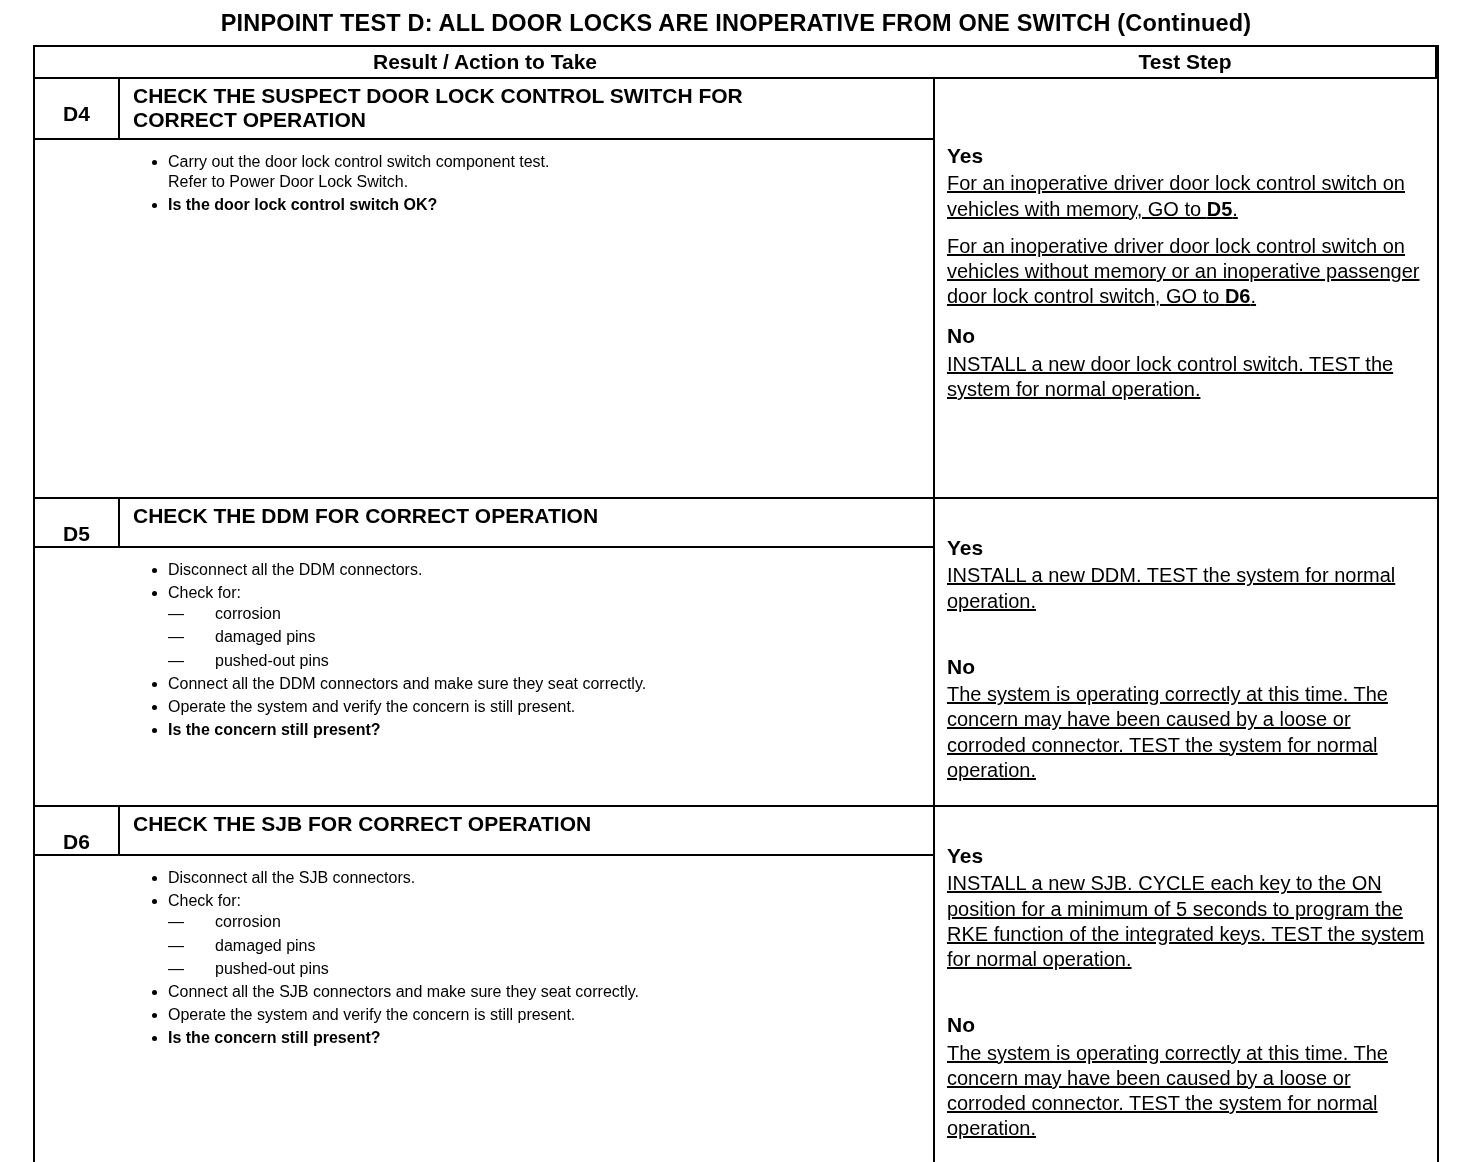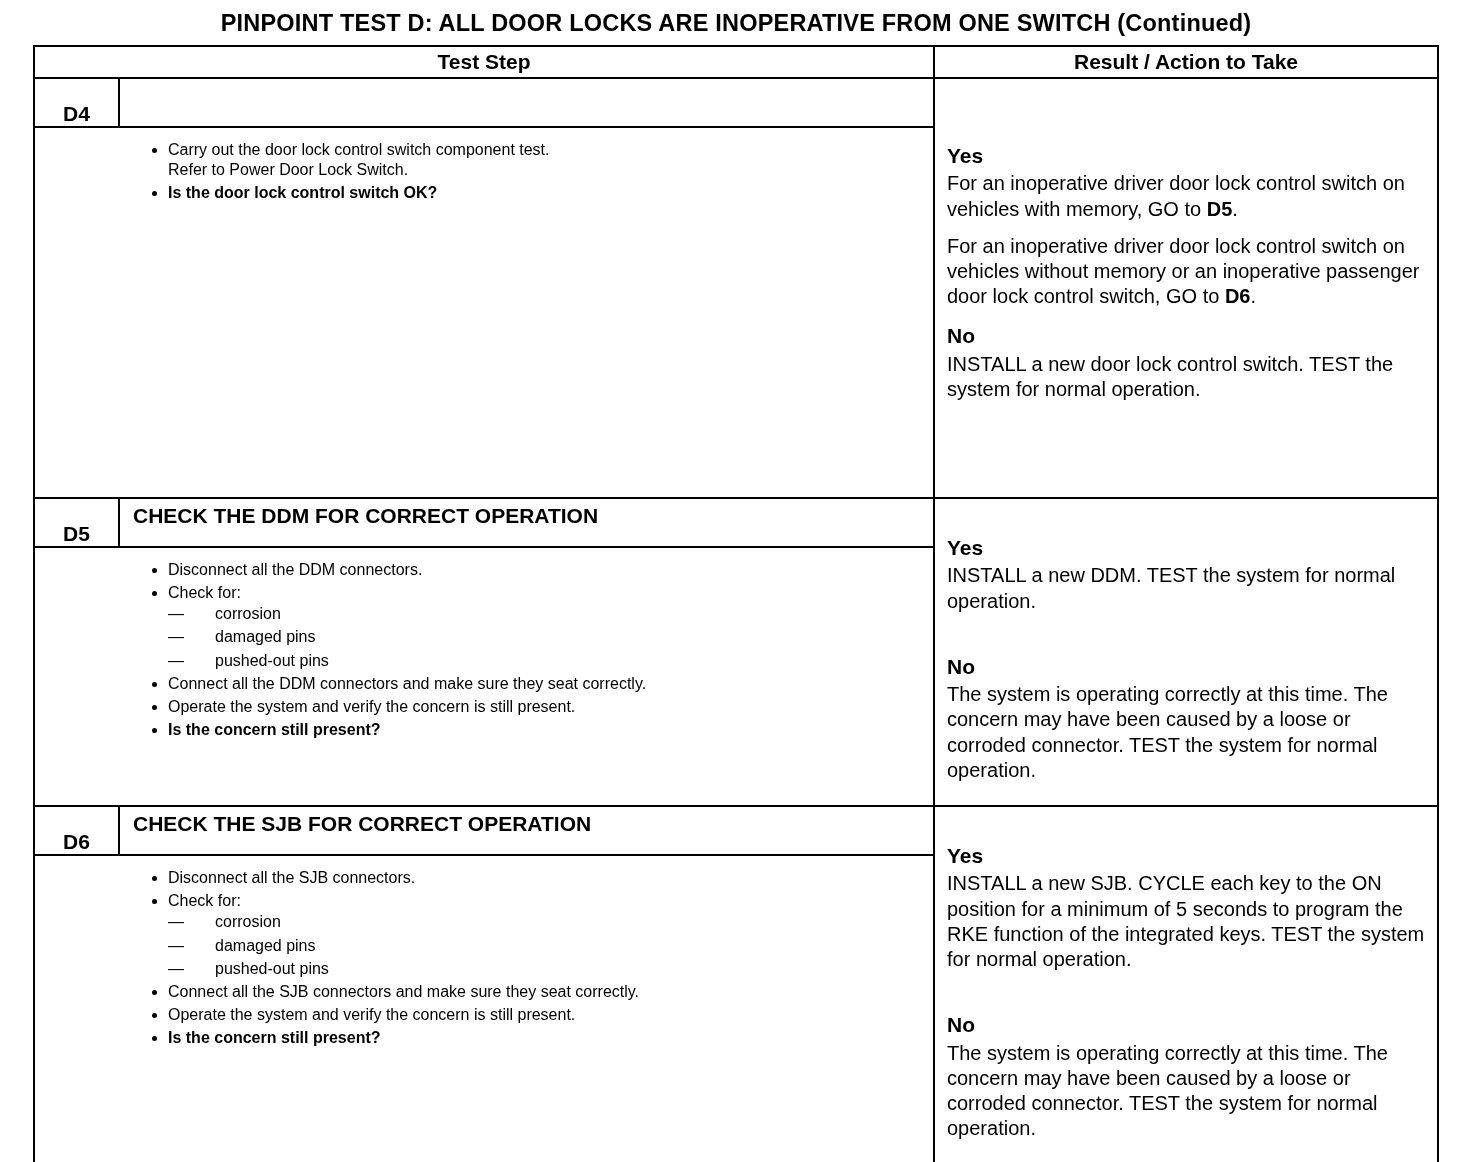--- a/index.html
+++ b/index.html
@@ -57,8 +57,8 @@
   <div class="ptable">
 
     <div class="thead">
+      <div class="th">Result / Action to Take</div>
       <div class="th th-left">Test Step</div>
-      <div class="th">Result / Action to Take</div>
     </div>
 
     <div class="trow row-0">

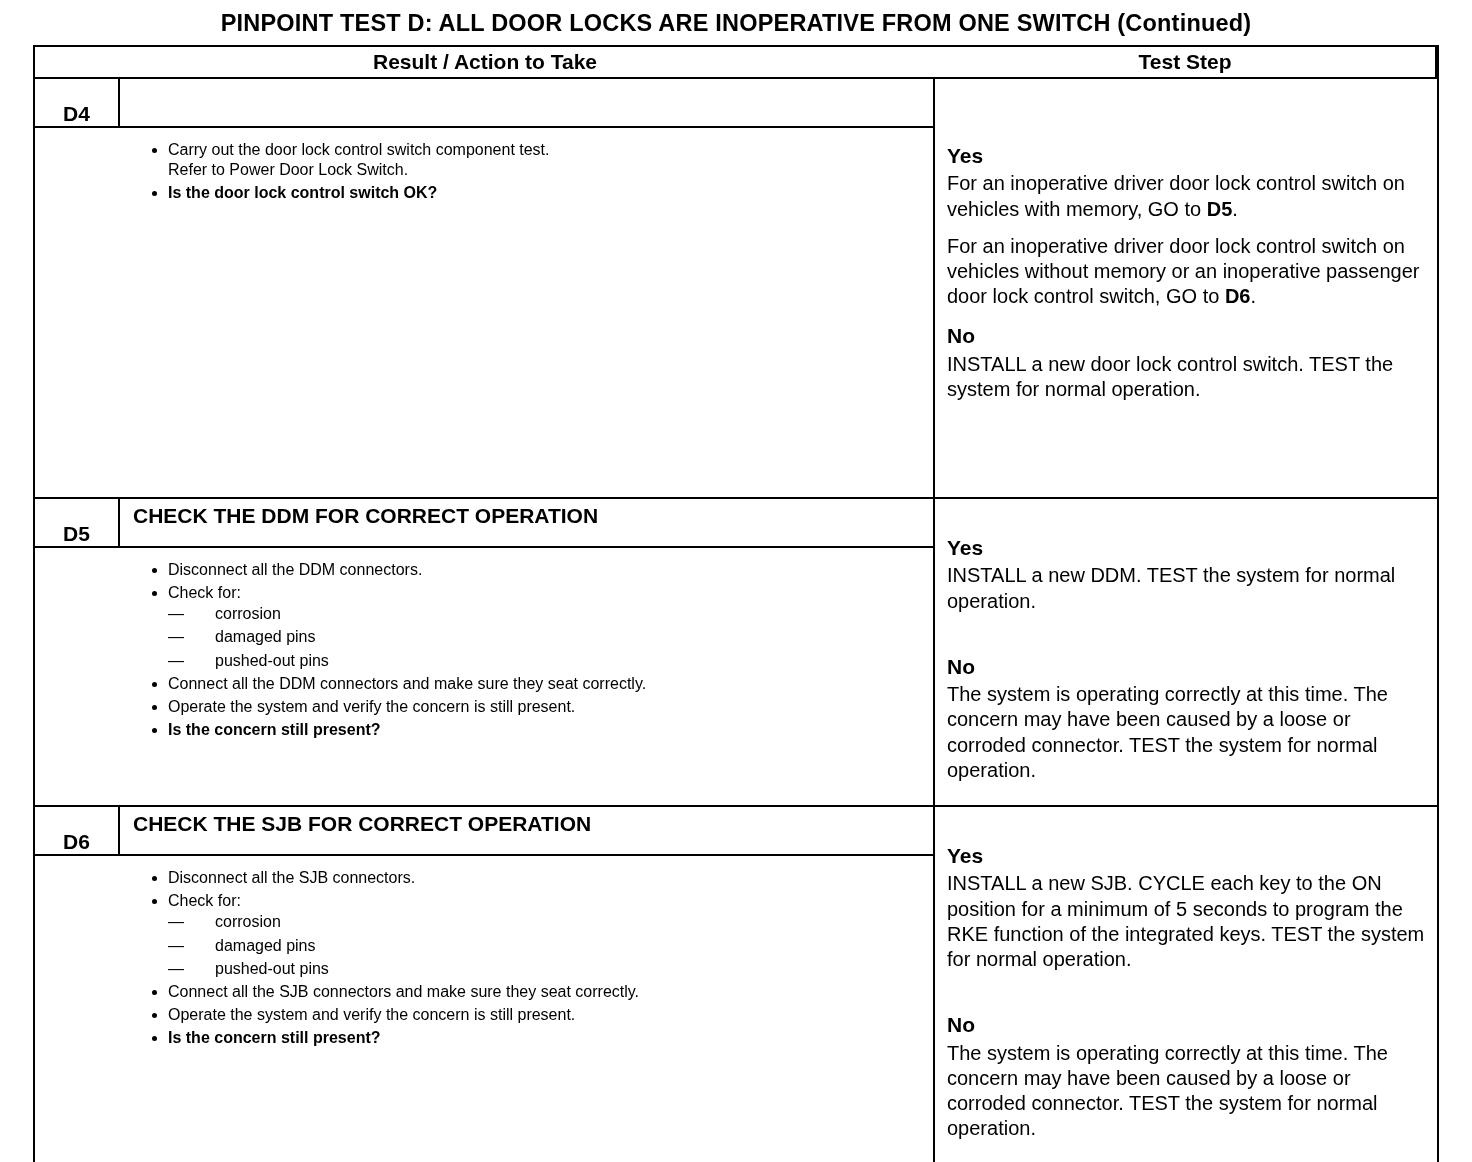--- a/index.html
+++ b/index.html
@@ -65,6 +65,8 @@
       <div class="step-col">
         <div class="step-head">
           <div class="step-id">D4</div>
+          <div class="step-heading">CHECK THE SUSPECT DOOR LOCK CONTROL SWITCH FOR
+CORRECT OPERATION</div>
         </div>
         <ul class="steps">
             <li>Carry out the door lock control switch component test.

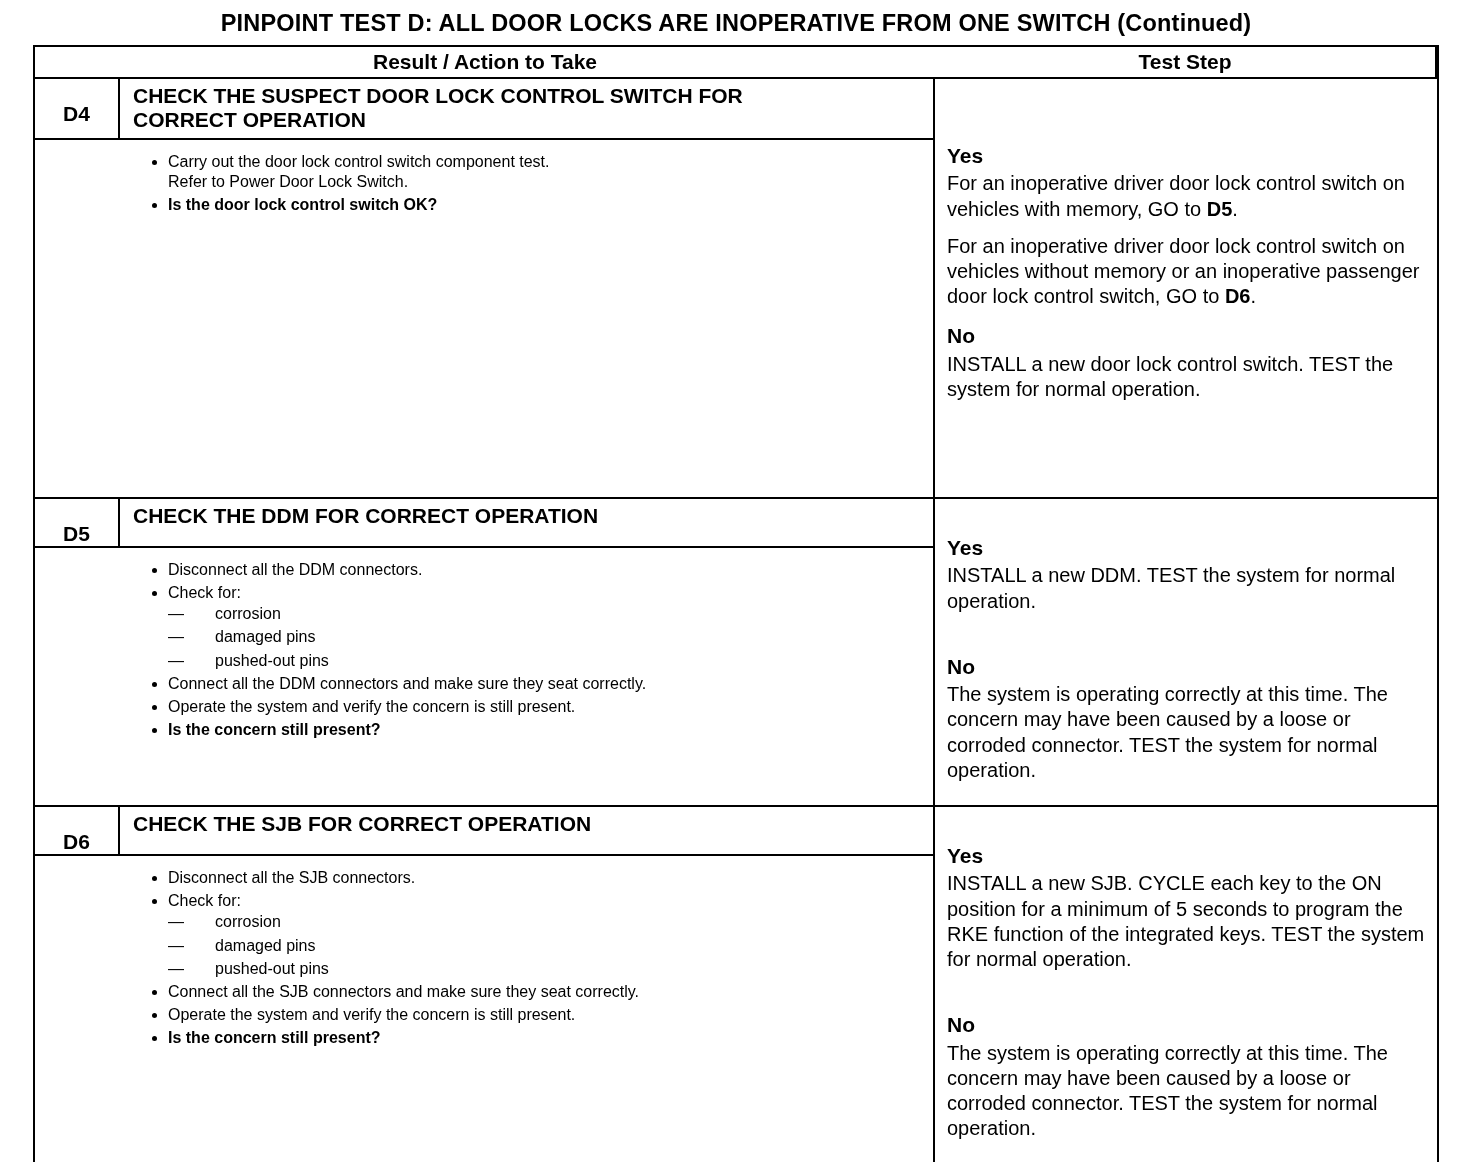--- a/index.html
+++ b/index.html
@@ -44,7 +44,7 @@
   .result-label { font-weight: bold; font-size: 21px; margin: 14px 0 0; }
   .result-label:first-child { margin-top: 0; }
   .result-label.gap { margin-top: 40px; }
-  .result-para { margin: 2px 0 12px; }
+  .result-para { margin: 2px 0 12px; text-decoration: underline; }
   .result-para strong { font-weight: bold; }
 </style>
 </head>

